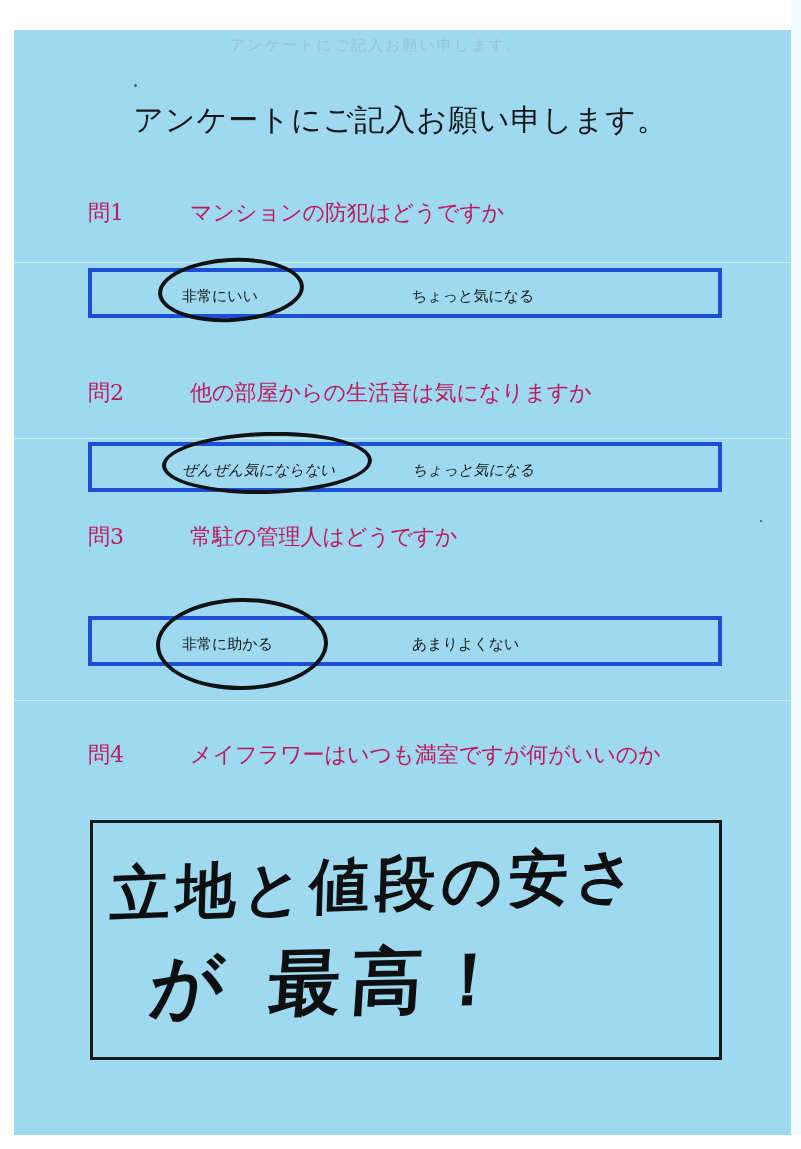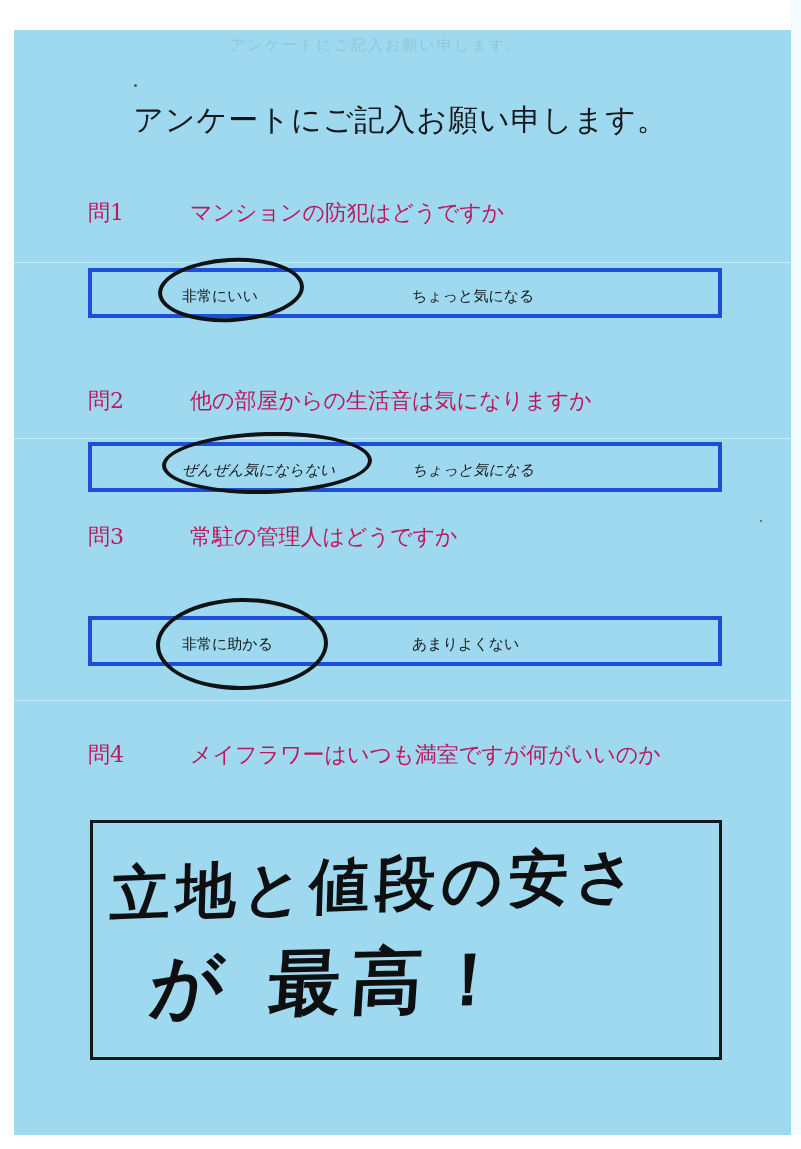--- a/index.html
+++ b/index.html
@@ -194,7 +194,7 @@
   </div>
 
   <div class="q-block">
-    <div class="q-head" style="top:386px;">
+    <div class="q-head" style="top:378px;">
       <span class="q-num">問2</span><span class="q-text">他の部屋からの生活音は気になりますか</span>
     </div>
     <div class="answer-box" style="top:442px;font-style:italic;">

